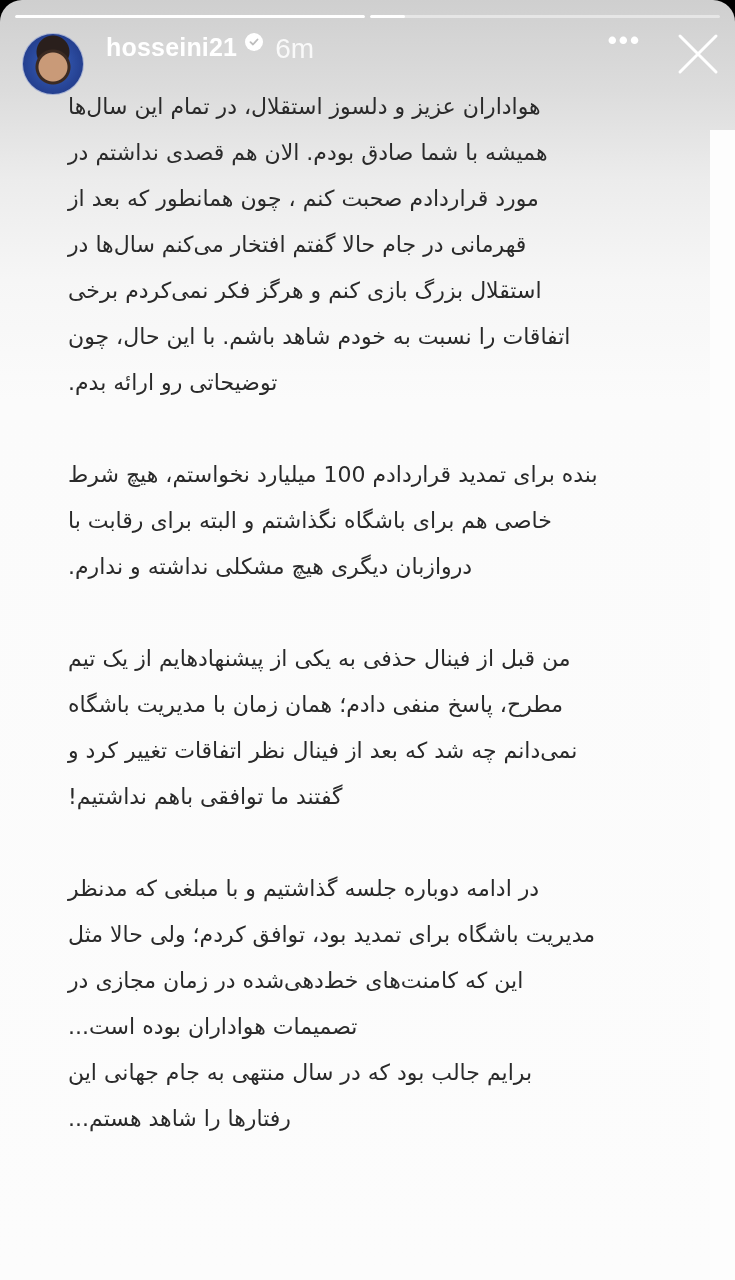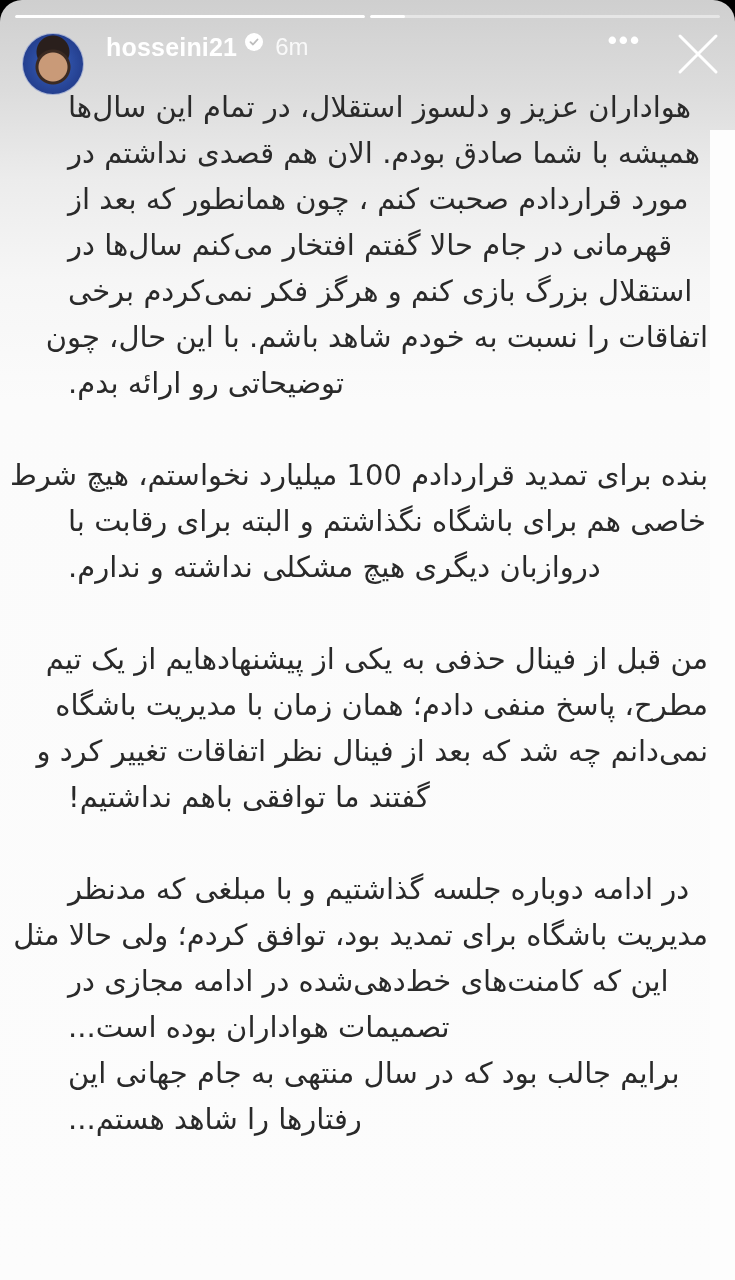--- a/index.html
+++ b/index.html
@@ -35,7 +35,7 @@
       display: inline-flex; align-items: center; justify-content: center;
     }
     .verified svg { width: 12px; height: 12px; }
-    .time { margin-left: 12px; color: rgba(255,255,255,0.85); font-family: "Liberation Sans", sans-serif; font-size: 24px; }
+    .time { margin-left: 12px; color: rgba(255,255,255,0.85); font-family: "Liberation Sans", sans-serif; font-size: 28px; }
     .spacer { flex: 1; }
     .more { color: #ffffff; font-family: "Liberation Sans", sans-serif; font-size: 26px; font-weight: 700; letter-spacing: 2px; margin-right: 36px; line-height: 1; margin-top: -6px; }
     .close { width: 42px; height: 42px; position: relative; cursor: pointer; }

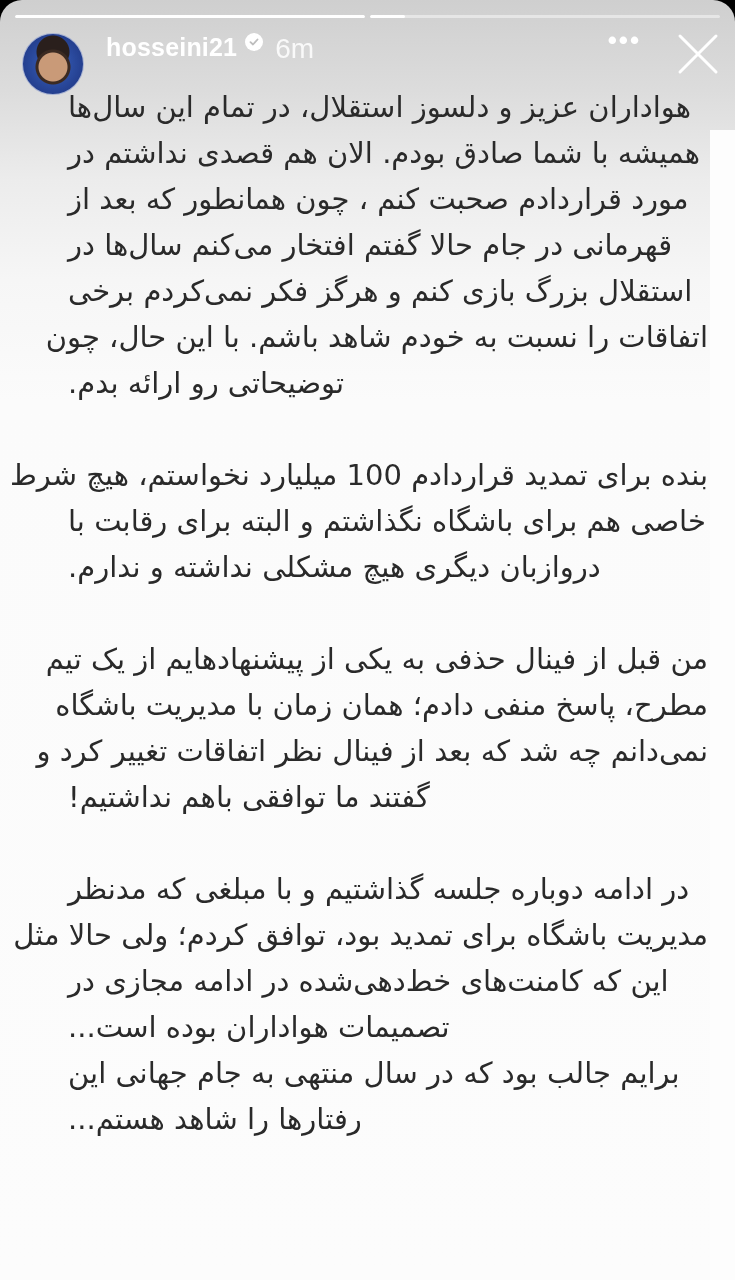--- a/index.html
+++ b/index.html
@@ -44,7 +44,7 @@
     .para { margin: 0; }
     .line {
       direction: ltr; unicode-bidi: plaintext; text-align: left;
-      font-family: "DejaVu Sans", sans-serif; font-size: 29px; color: #2a2a2a;
+      font-family: "DejaVu Sans", sans-serif; font-size: 22px; color: #2a2a2a;
       height: 46px; line-height: 46px; white-space: nowrap;
     }
     .line.ltr { unicode-bidi: embed; }

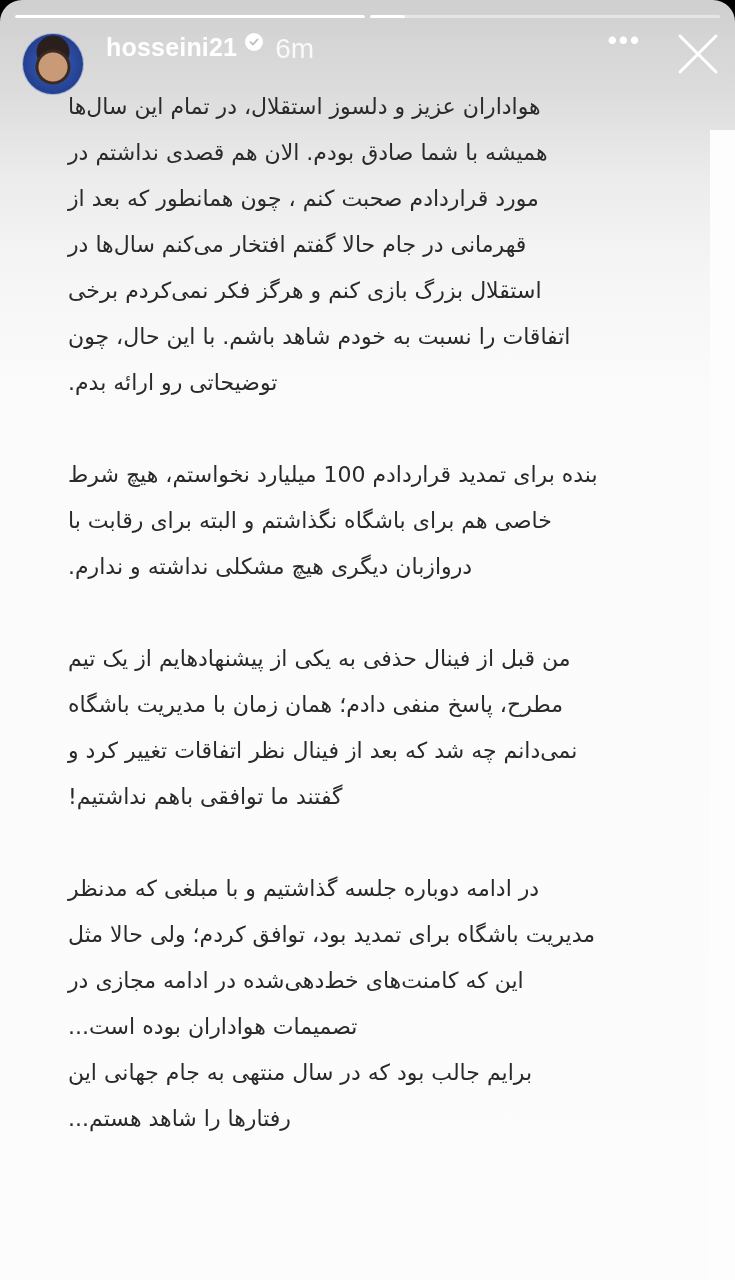--- a/index.html
+++ b/index.html
@@ -110,7 +110,7 @@
     <div class="para">
       <div class="line">در ادامه دوباره جلسه گذاشتیم و با مبلغی که مدنظر</div>
       <div class="line">مدیریت باشگاه برای تمدید بود، توافق کردم؛ ولی حالا مثل</div>
-      <div class="line">این که کامنت‌های خط‌دهی‌شده در ادامه مجازی در</div>
+      <div class="line">این که کامنت‌های خط‌دهی‌شده در زمان مجازی در</div>
       <div class="line ltr">...تصمیمات هواداران بوده است</div>
       <div class="line">برایم جالب بود که در سال منتهی به جام جهانی این</div>
       <div class="line ltr">...رفتارها را شاهد هستم</div>

